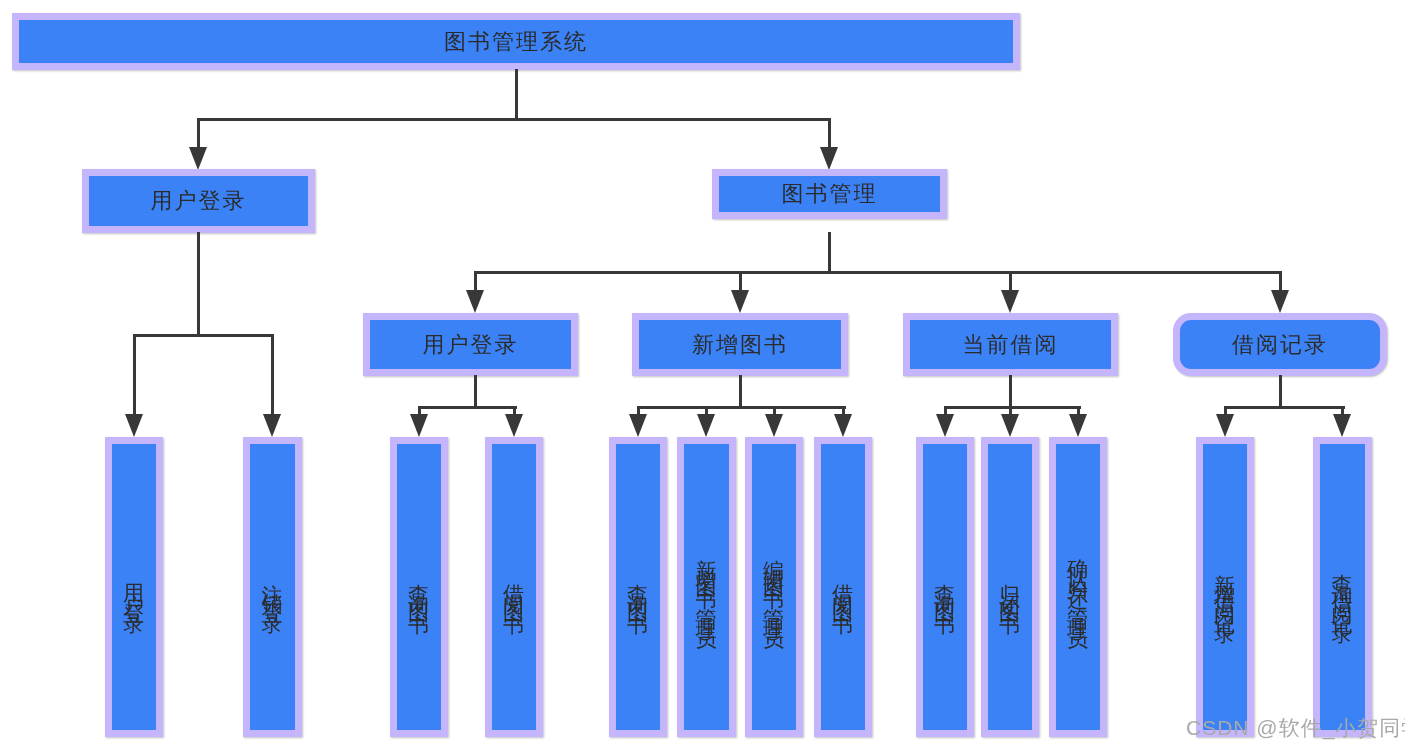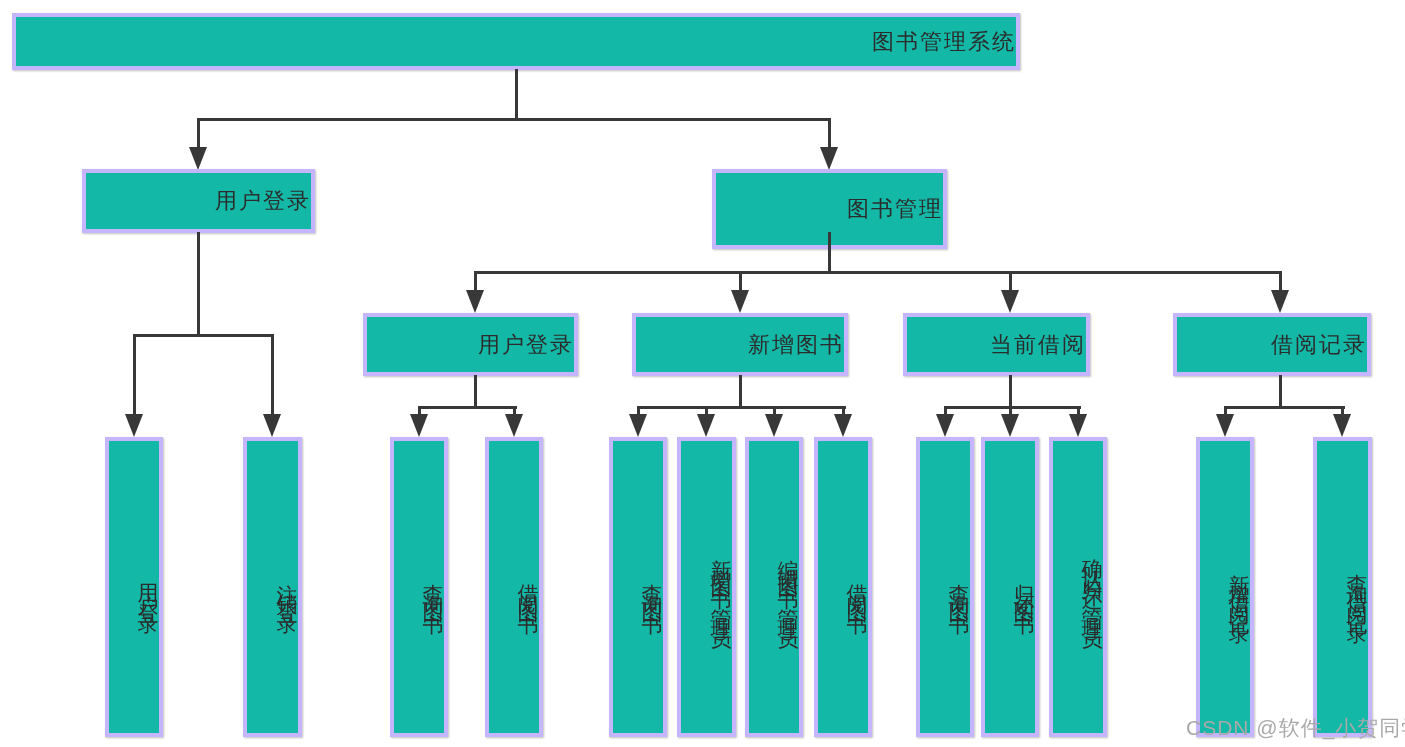--- a/index.html
+++ b/index.html
@@ -8,9 +8,9 @@
     font-family:"Liberation Sans","DejaVu Sans",sans-serif;color:#2b2b2b;
   }
   .box{
-    position:absolute;box-sizing:border-box;background:#14b8a6;
-    border:4px solid #c4b5fd;box-shadow:1px 1px 2px rgba(0,0,0,0.25);
-    display:flex;align-items:center;justify-content:flex-end;
+    position:absolute;box-sizing:border-box;background:#3b82f6;
+    border:7px solid #c4b5fd;box-shadow:1px 1px 2px rgba(0,0,0,0.25);
+    display:flex;align-items:center;justify-content:center;
   }
   .hlabel{
     font-size:22px;letter-spacing:2px;color:#2b2b2b;white-space:nowrap;

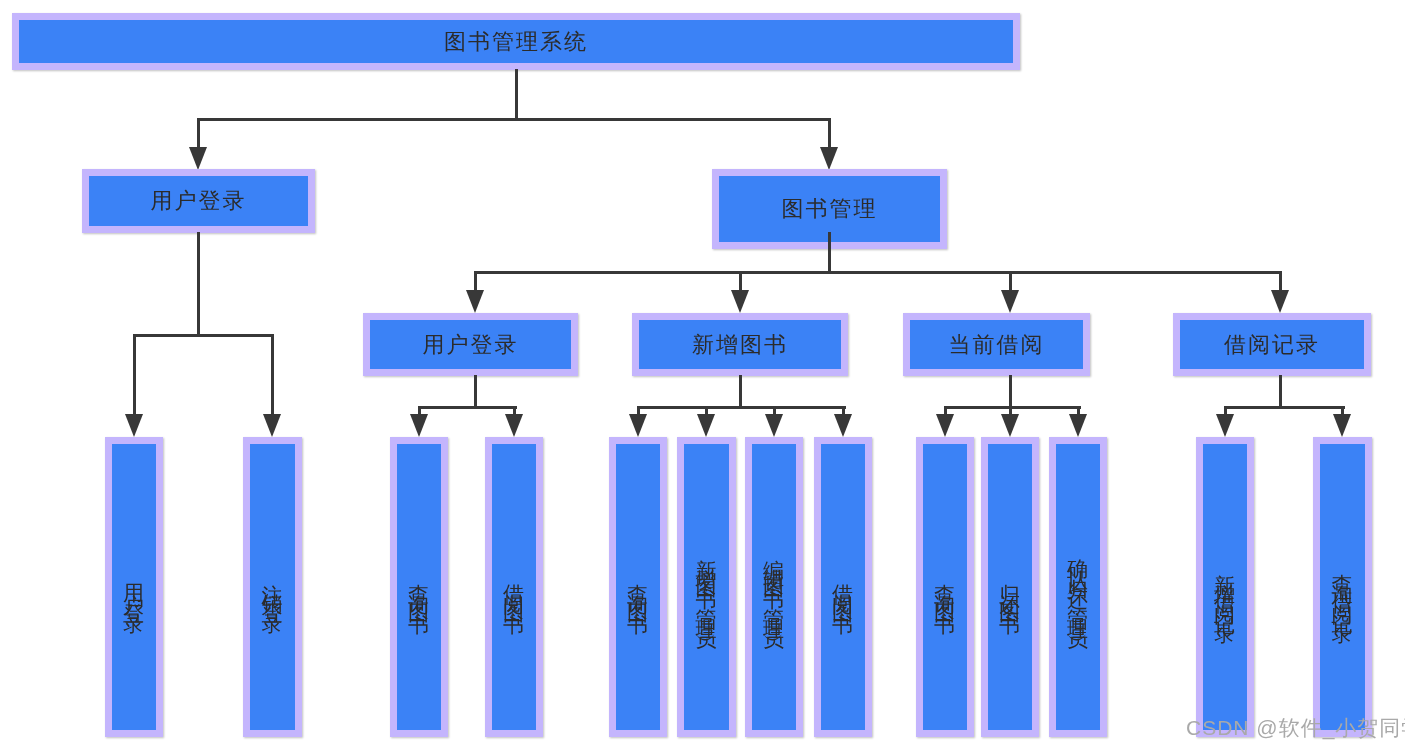--- a/index.html
+++ b/index.html
@@ -50,7 +50,7 @@
   <div class="box" style="left:82px;top:169px;width:233px;height:64px;">
     <span class="hlabel">用户登录</span>
   </div>
-  <div class="box" style="left:712px;top:169px;width:235px;height:80px;">
+  <div class="box" style="left:712px;top:169px;width:235px;height:50px;">
     <span class="hlabel">图书管理</span>
   </div>
 

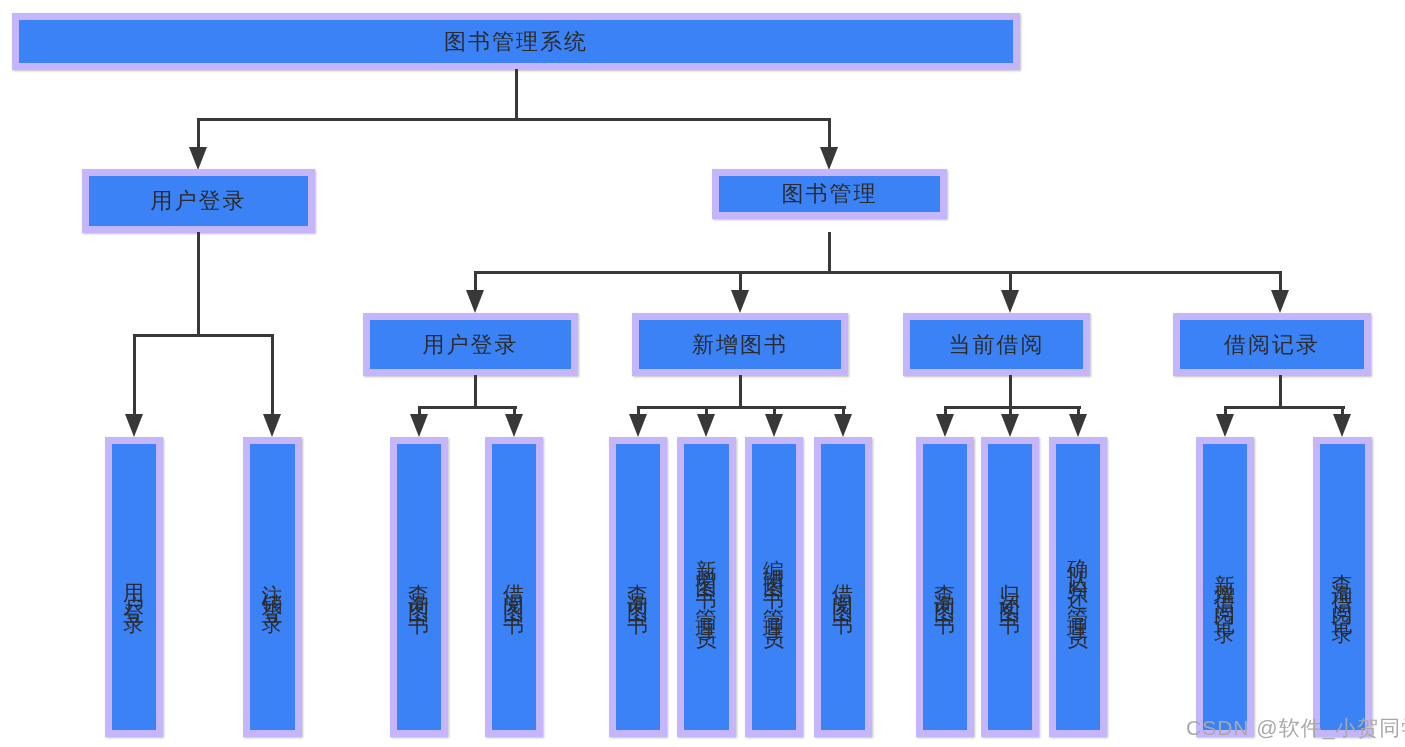--- a/index.html
+++ b/index.html
@@ -78,7 +78,7 @@
   <div class="box" style="left:632px;top:313px;width:216px;height:63px;">
     <span class="hlabel">新增图书</span>
   </div>
-  <div class="box" style="left:903px;top:313px;width:187px;height:63px;">
+  <div class="box" style="left:903px;top:313px;width:215px;height:63px;">
     <span class="hlabel">当前借阅</span>
   </div>
   <div class="box" style="left:1173px;top:313px;width:198px;height:63px;">

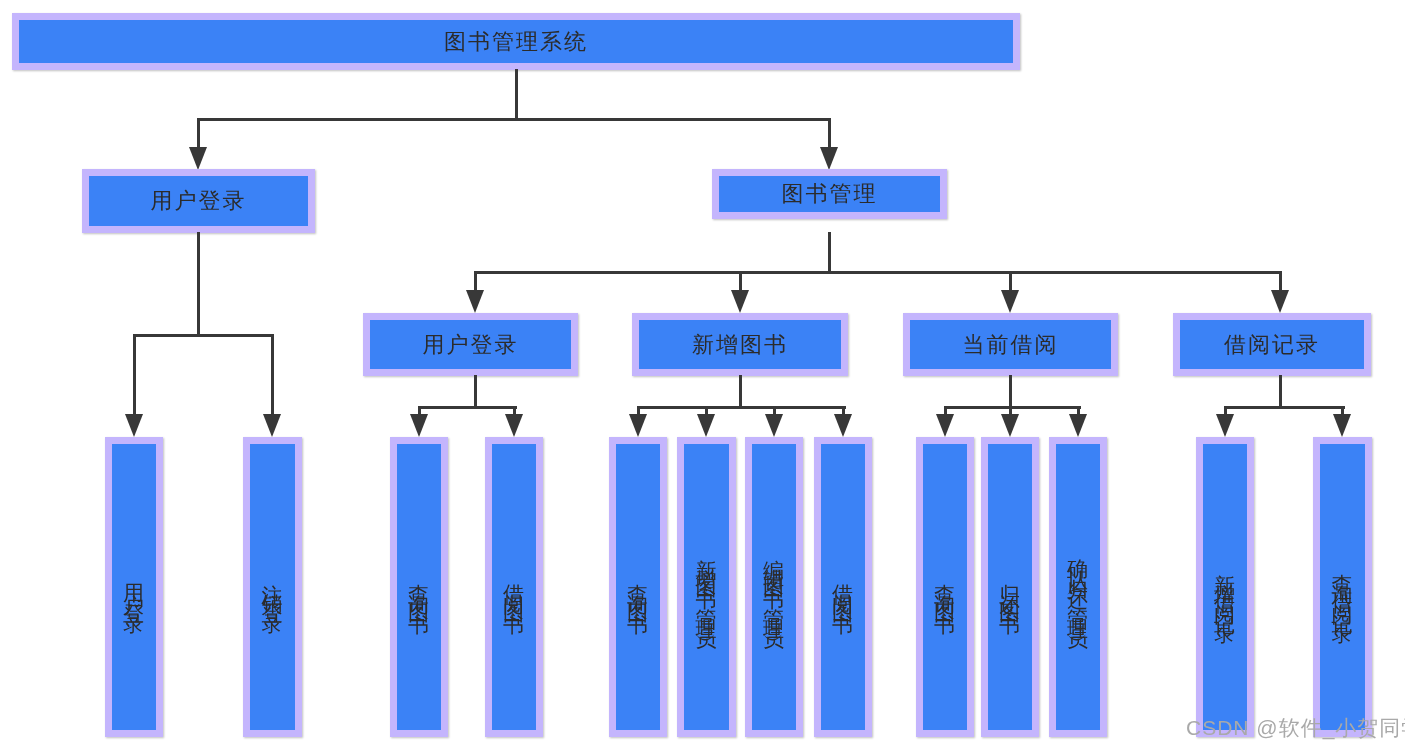--- a/index.html
+++ b/index.html
@@ -81,7 +81,7 @@
   <div class="box" style="left:903px;top:313px;width:215px;height:63px;">
     <span class="hlabel">当前借阅</span>
   </div>
-  <div class="box" style="left:1173px;top:313px;width:198px;height:63px;">
+  <div class="box" style="left:1173px;top:313px;width:214px;height:63px;border-radius:18px;">
     <span class="hlabel">借阅记录</span>
   </div>
 

